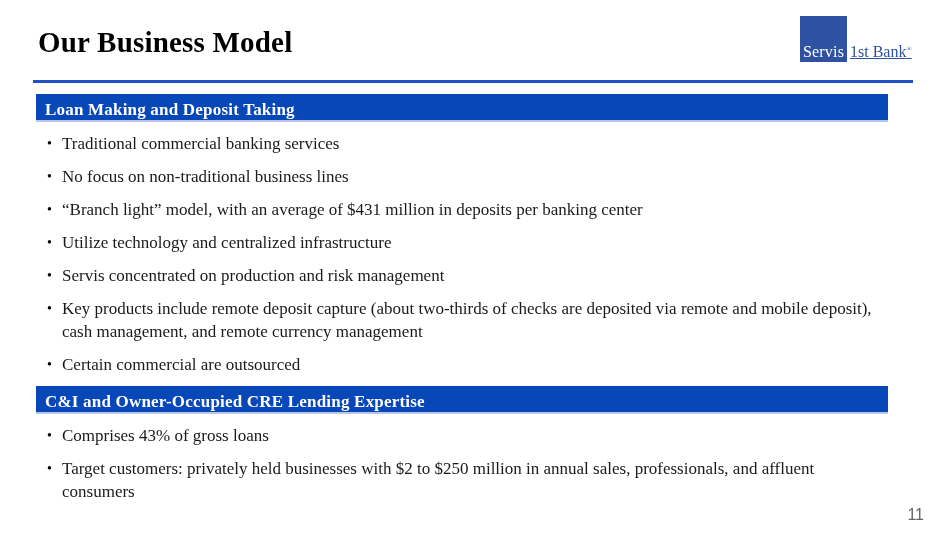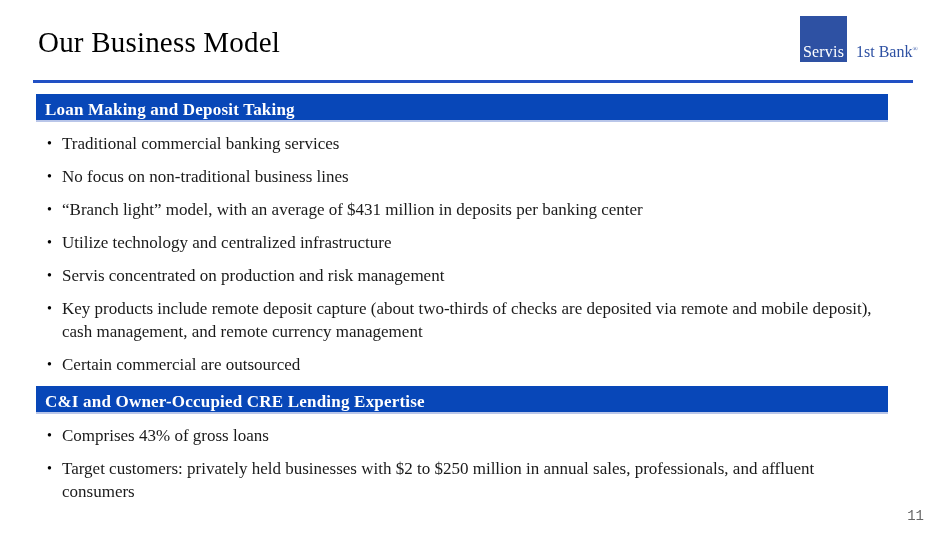--- a/index.html
+++ b/index.html
@@ -20,7 +20,7 @@
   .slide-title{
     position:absolute;left:38px;top:26px;
     margin:0;
-    font-size:29px;font-weight:normal;color:#000000;
+    font-size:29px;font-weight:bold;color:#000000;
     letter-spacing:0.2px;
     white-space:nowrap;
   }

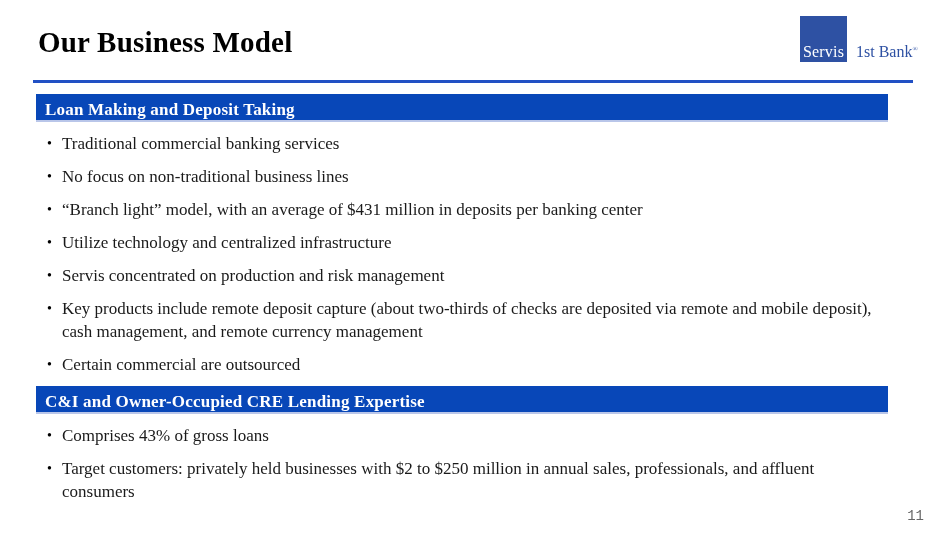--- a/index.html
+++ b/index.html
@@ -41,8 +41,9 @@
   .logo-rest{
     color:var(--logo_blue);
     font-size:16px;line-height:1;
-    padding-bottom:2px;margin-left:9px;
+    padding-bottom:2px;margin-left:3px;
     white-space:nowrap;
+    text-decoration:underline;
   }
   .logo-reg{
     color:var(--logo_blue);

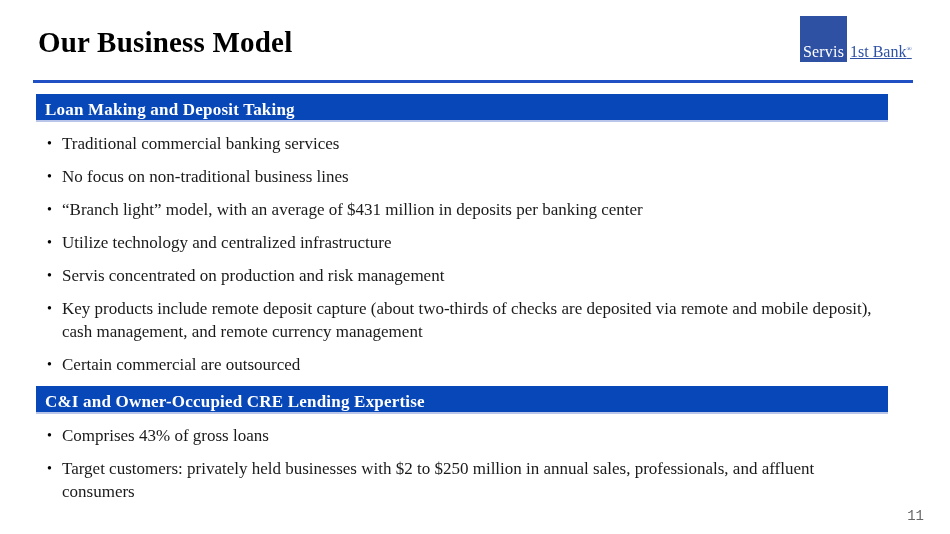--- a/index.html
+++ b/index.html
@@ -85,8 +85,8 @@
   .bullet-text{flex:1;}
   .page-number{
     position:absolute;right:26px;bottom:10px;
-    font-size:14px;color:var(--page_num_gray);
-    font-family:Liberation Mono, monospace;
+    font-size:16px;color:var(--page_num_gray);
+    font-family:Liberation Sans, sans-serif;
     margin-left:17px;
   }
 </style>

